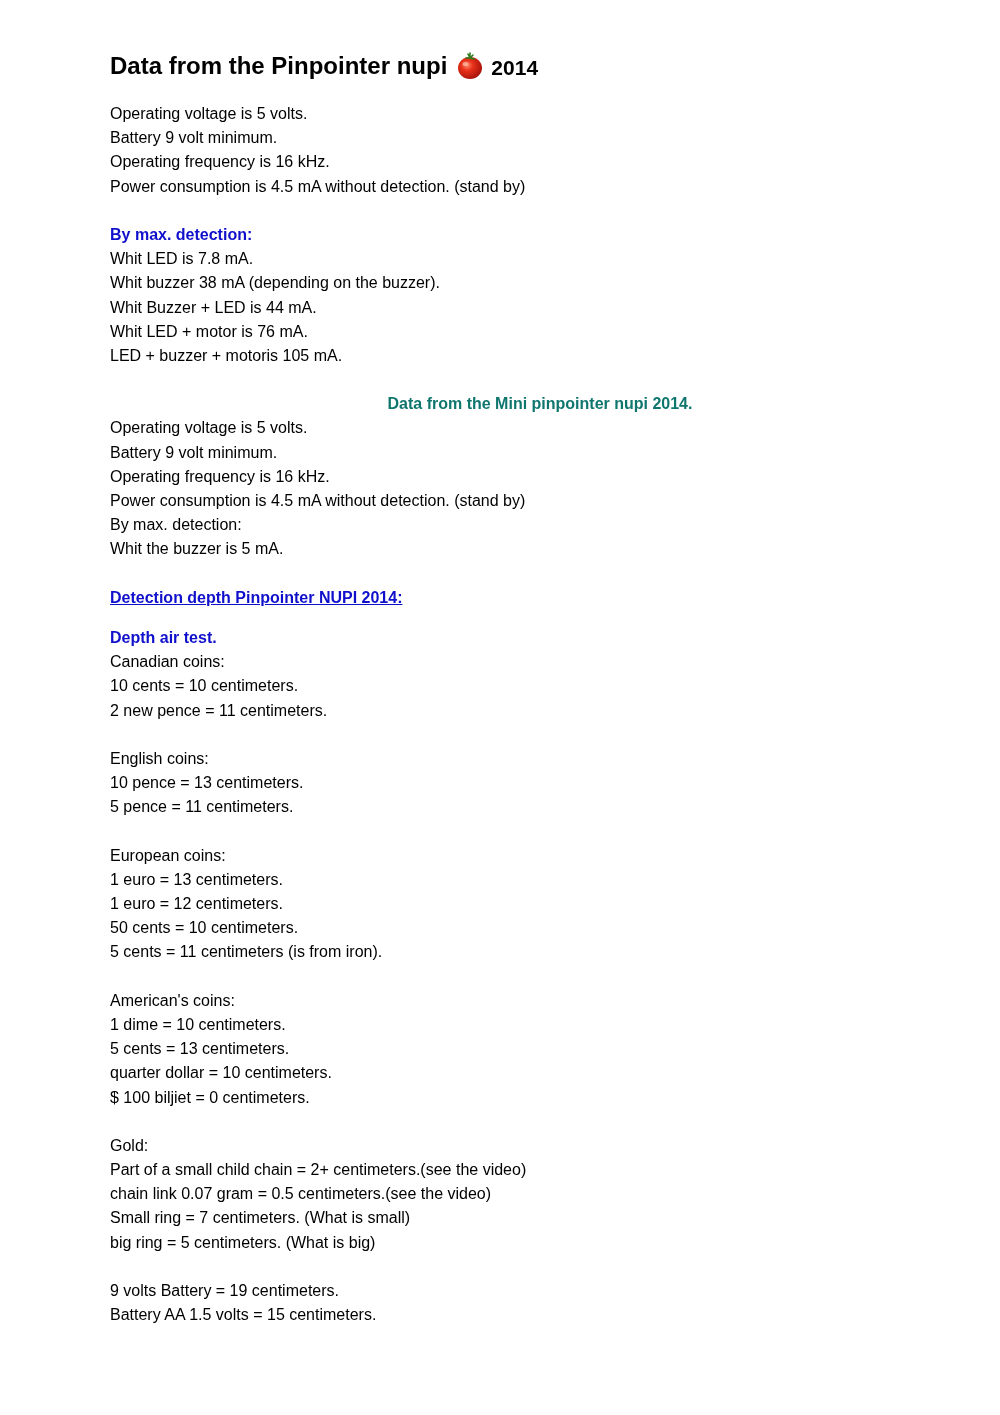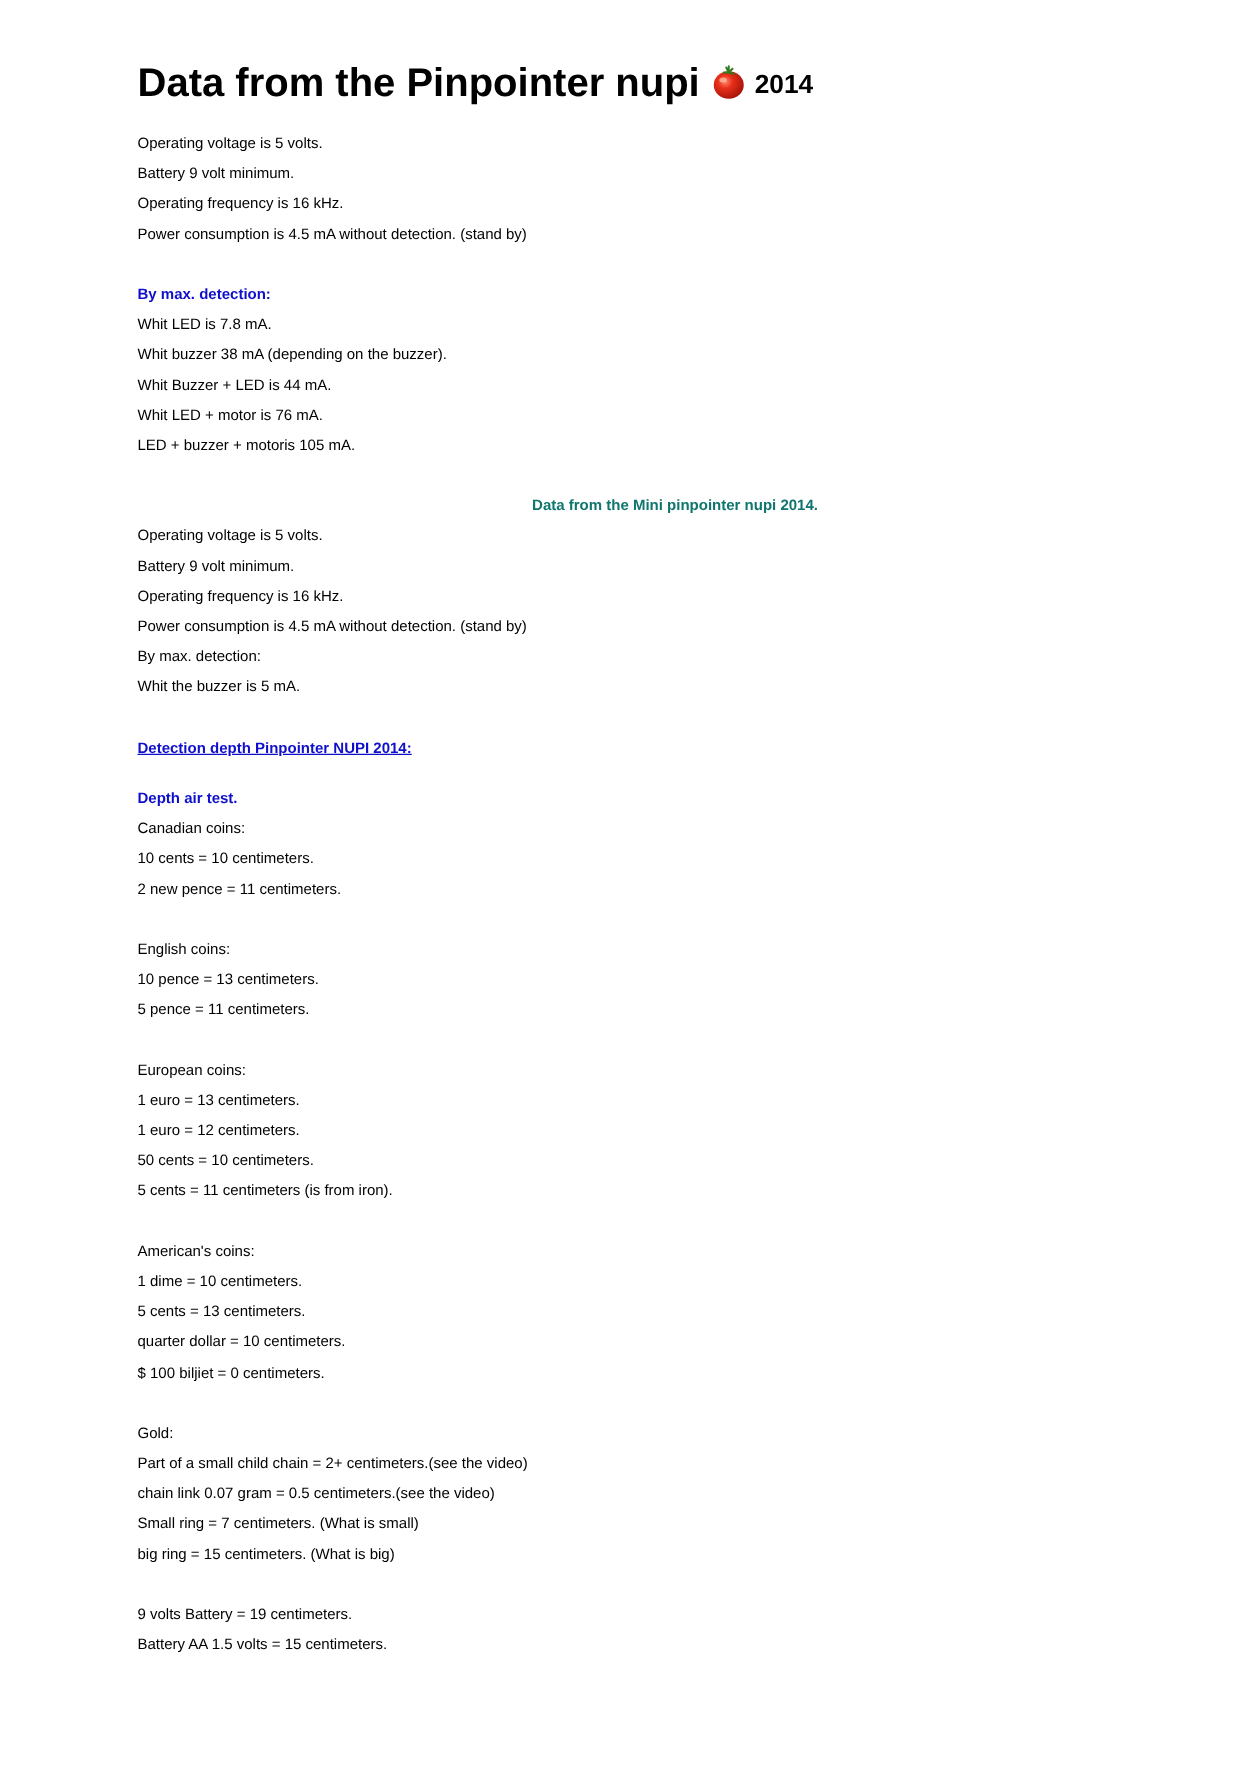--- a/index.html
+++ b/index.html
@@ -28,7 +28,7 @@
       margin-bottom: 16px;
     }
     .title {
-      font-size: 32px;
+      font-size: 24px;
       font-weight: bold;
       line-height: 40px;
       white-space: nowrap;

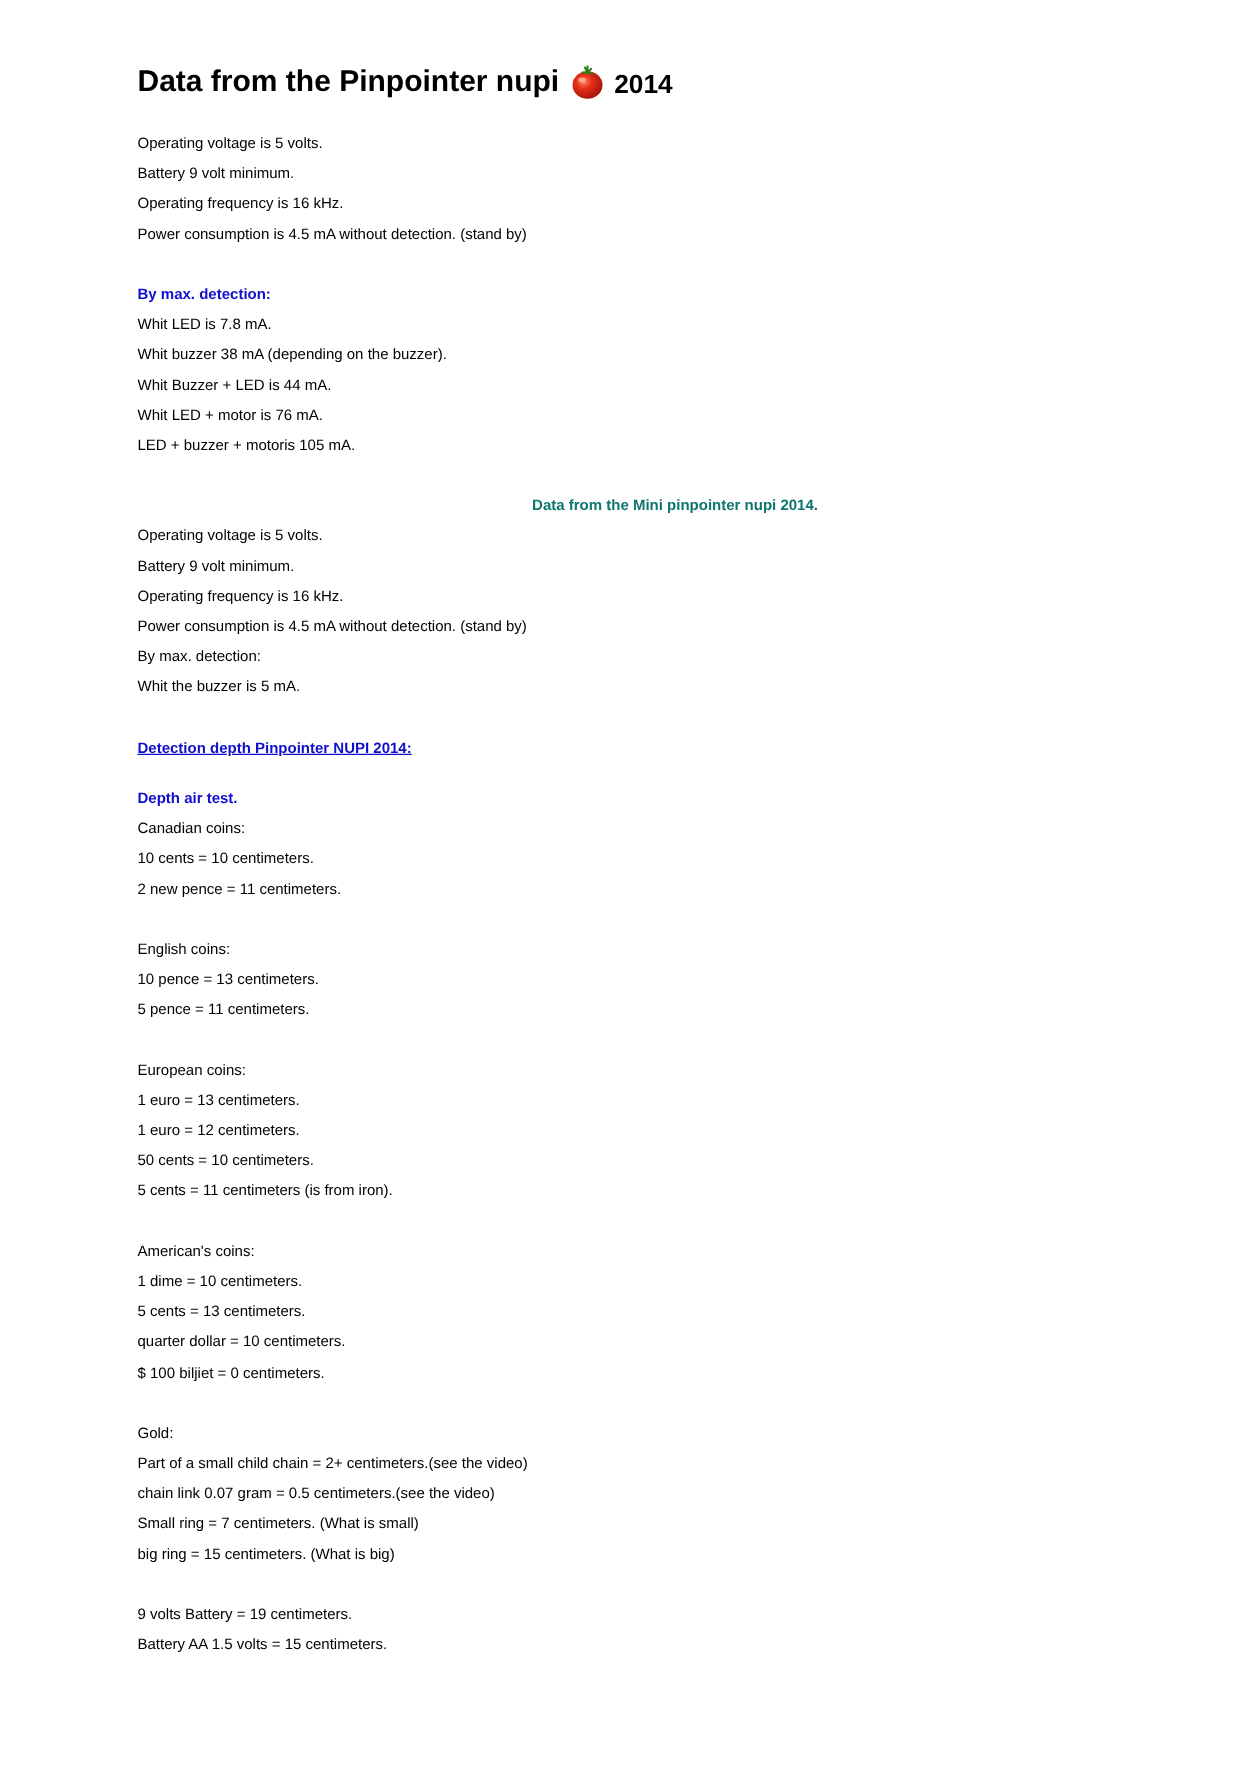--- a/index.html
+++ b/index.html
@@ -50,7 +50,7 @@
       margin-bottom: 8px;
     }
     .line {
-      font-size: 12px;
+      font-size: 16px;
       line-height: 24.2px;
       white-space: nowrap;
       height: 24.2px;

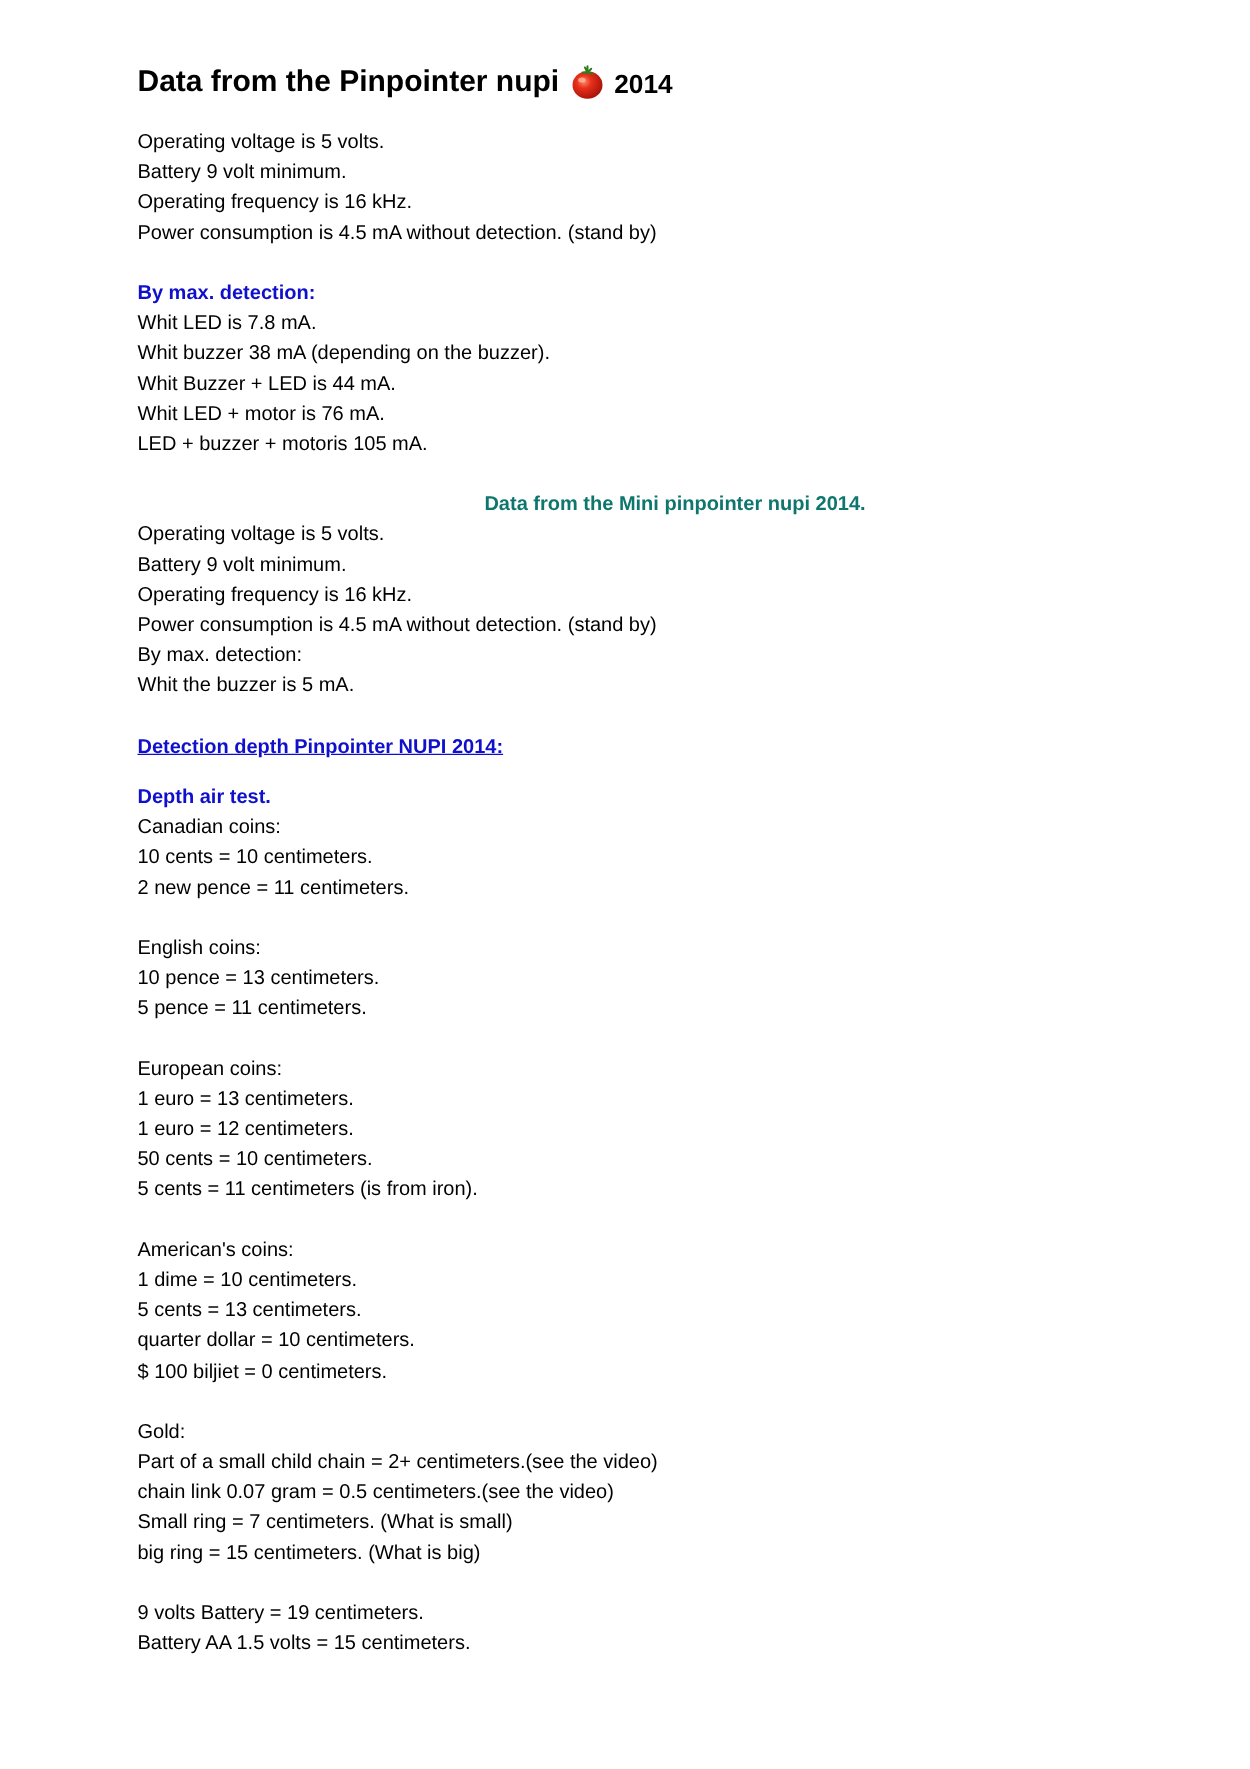--- a/index.html
+++ b/index.html
@@ -164,7 +164,7 @@
       <div class="line">Part of a small child chain = 2+ centimeters.(see the video)</div>
       <div class="line">chain link 0.07 gram = 0.5 centimeters.(see the video)</div>
       <div class="line">Small ring = 7 centimeters. (What is small)</div>
-      <div class="line">big ring = 15 centimeters. (What is big)</div>
+      <div class="line">big ring = 5 centimeters. (What is big)</div>
     </div>
 
     <div class="gap"></div>

